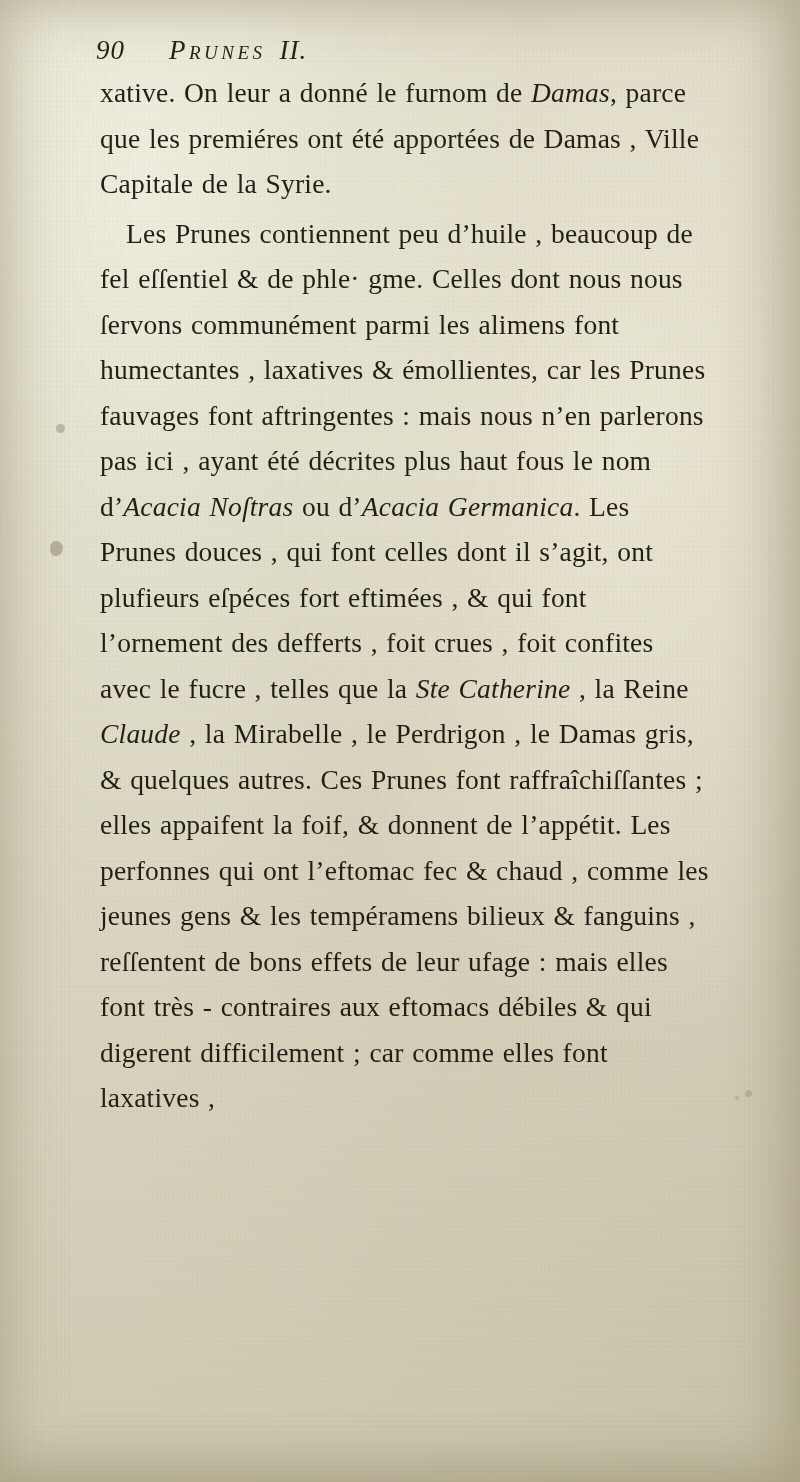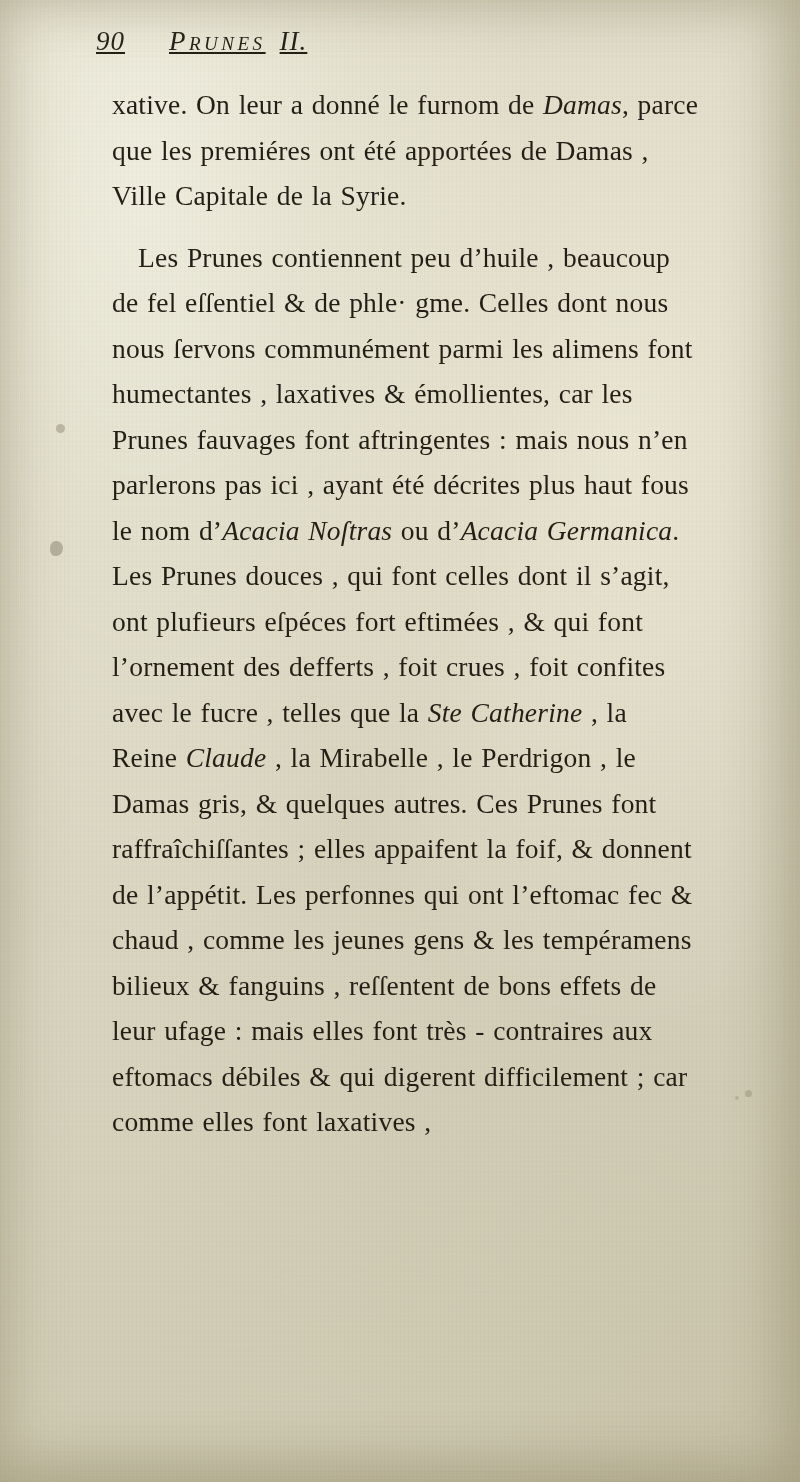--- a/index.html
+++ b/index.html
@@ -55,12 +55,11 @@
 
   .header-line {
     display: flex;
-    align-items: flex-start;
+    align-items: flex-end;
     font-size: 26px;
     letter-spacing: 0.5px;
     margin-bottom: 2px;
     height: 40px;
-    text-decoration: underline;
   }
   .folio {
     font-family: "Liberation Serif", serif;

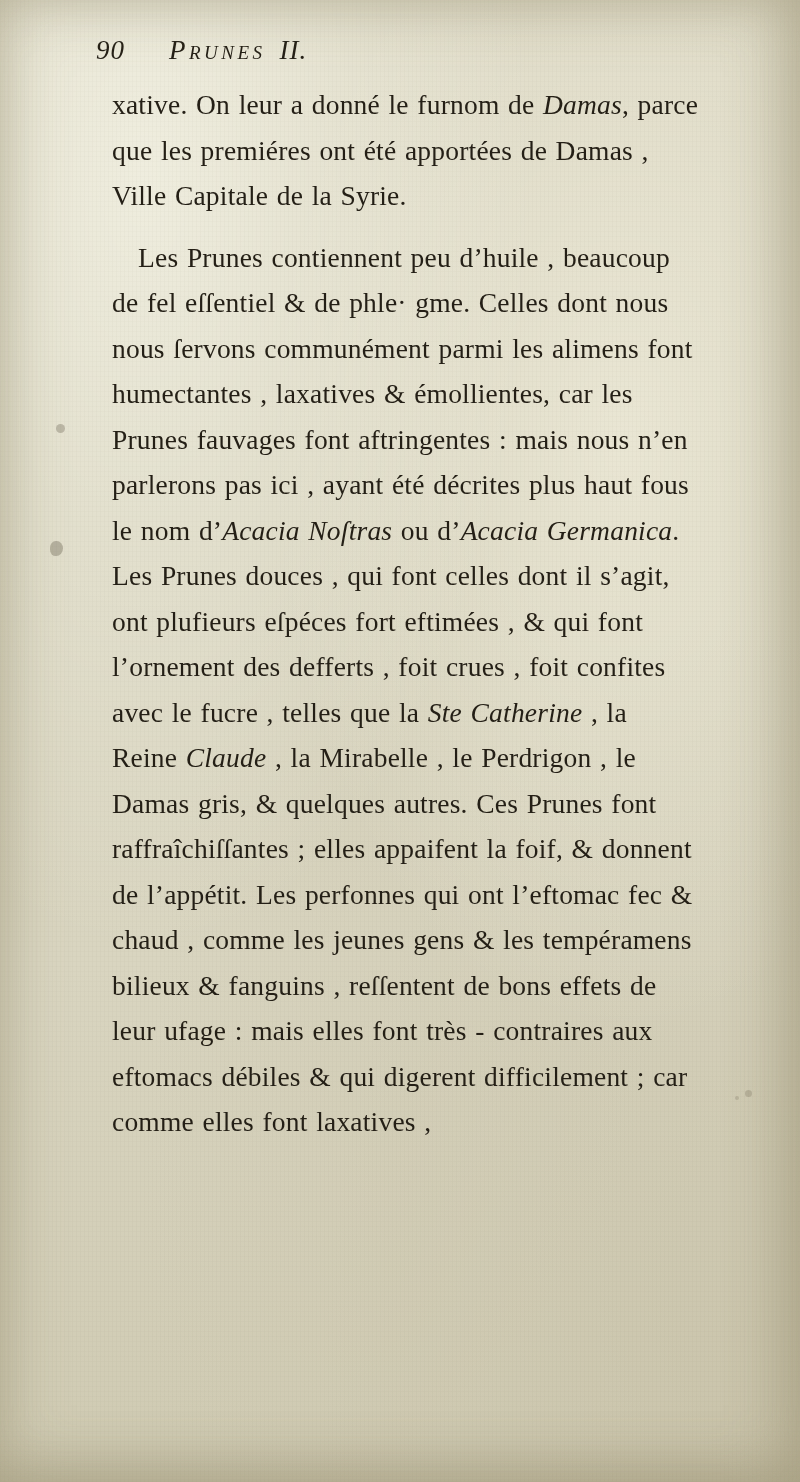--- a/index.html
+++ b/index.html
@@ -89,7 +89,7 @@
     word-spacing: 1.5px;
   }
   .body-text p {
-    margin: 16px;
+    margin: 4px;
   }
   .body-text p.indent {
     text-indent: 26px;

